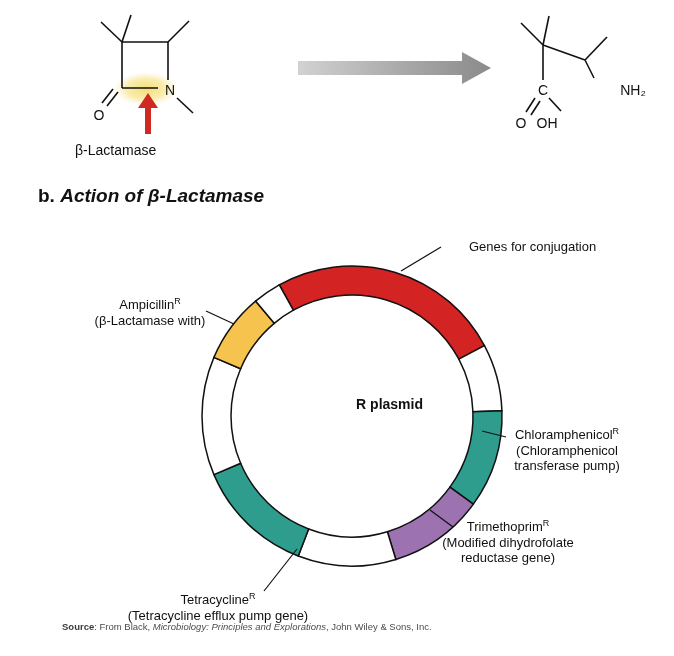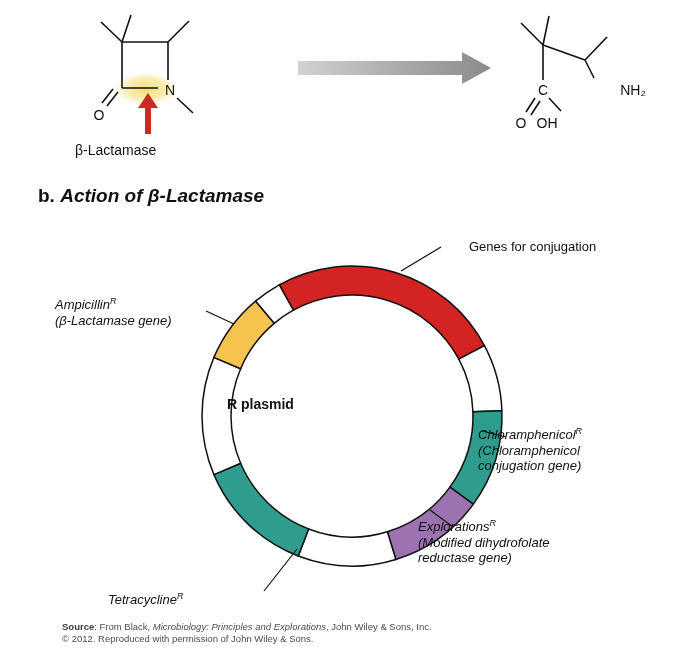--- a/index.html
+++ b/index.html
@@ -9,7 +9,7 @@
   svg.drawing { position: absolute; left: 0; top: 0; }
   .lbl { position: absolute; font-size: 13px; line-height: 15.5px; color: #111; }
   .nowrap { white-space: nowrap; }
-  .center-text { text-align: left; font-style: italic; }
+  .center-text { text-align: center; }
   .atom { position: absolute; transform: translate(-50%,-50%); font-size: 14px; color: #111; }
   sup { font-size: 9px; line-height: 0; }
   .enzyme { position: absolute; left: 75px; top: 142px; width: 160px; text-align: left; font-size: 14px; }

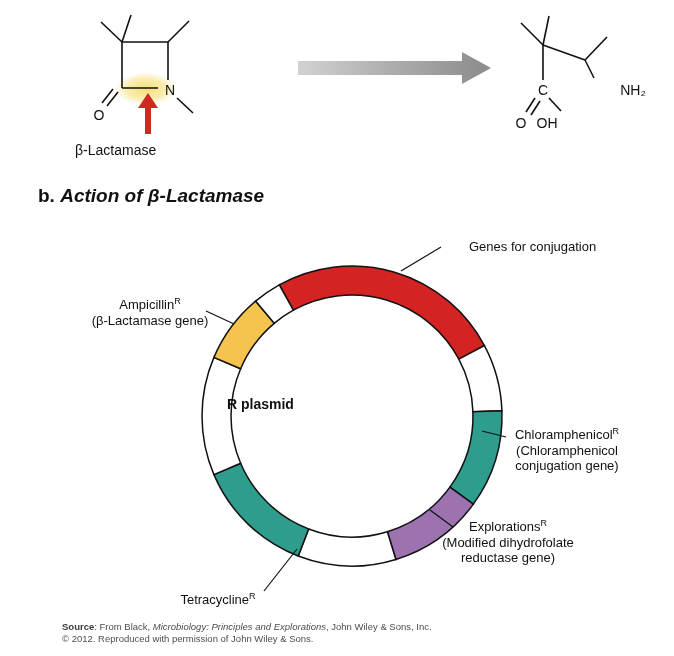--- a/index.html
+++ b/index.html
@@ -118,7 +118,7 @@
 
   <div class="lbl center-text" style="left:55px; top:297px; width:190px;">
     <div><span>Ampicillin</span><sup>R</sup></div>
-    <div>(β-Lactamase gene)</div>
+    <div>(β-Lactamase with)</div>
   </div>
 
   <div class="lbl center-text" style="left:478px; top:427px; width:178px;">

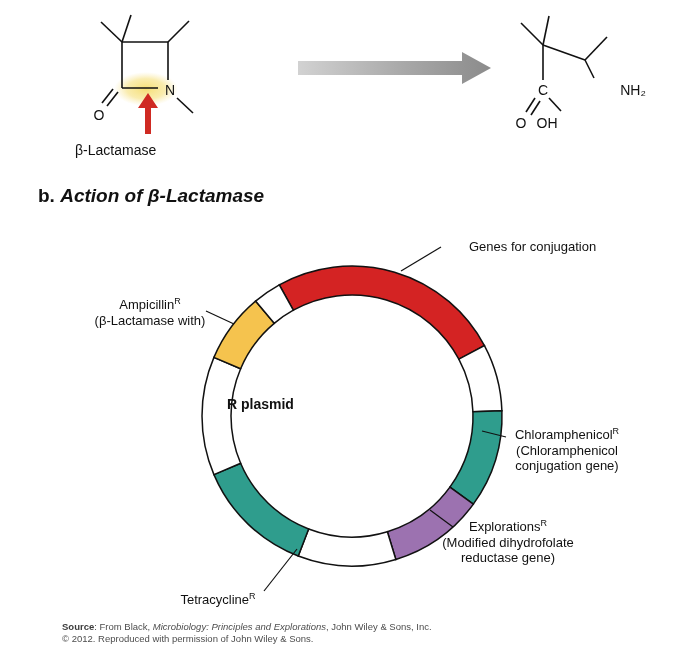--- a/index.html
+++ b/index.html
@@ -15,7 +15,7 @@
   .enzyme { position: absolute; left: 75px; top: 142px; width: 160px; text-align: left; font-size: 14px; }
   .caption { position: absolute; left: 38px; top: 185px; font-size: 19px; font-weight: bold; }
   .caption .it { font-style: italic; }
-  .rplasmid { position: absolute; left: 227px; top: 396px; width: 180px; text-align: left; font-size: 14px; font-weight: bold; }
+  .rplasmid { position: absolute; left: 243px; top: 396px; width: 180px; text-align: right; font-size: 14px; font-weight: bold; }
   .source { position: absolute; left: 62px; top: 621px; font-size: 9.5px; line-height: 12px; color: #4d4d4d; }
   .source .b { font-weight: bold; color: #3c3c3c; }
   .source .it { font-style: italic; text-align: right; }

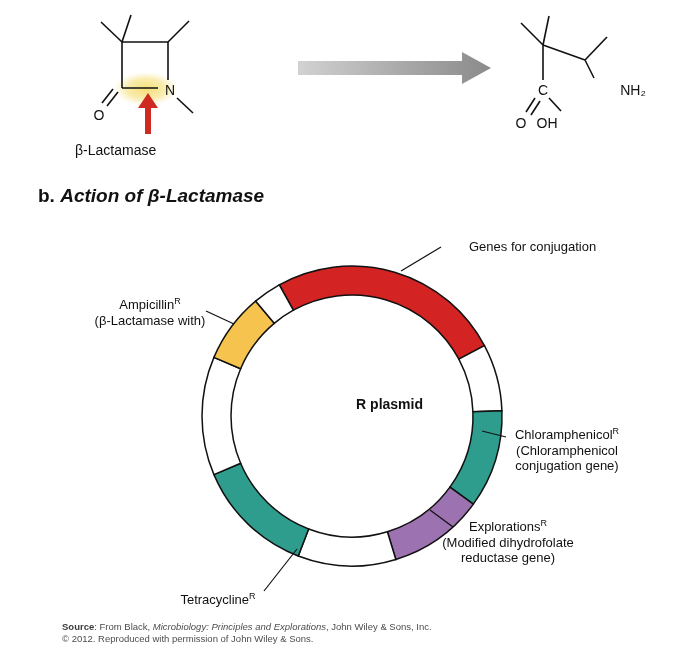--- a/index.html
+++ b/index.html
@@ -124,7 +124,7 @@
   <div class="lbl center-text" style="left:478px; top:427px; width:178px;">
     <div><span>Chloramphenicol</span><sup>R</sup></div>
     <div>(Chloramphenicol</div>
-    <div>conjugation gene)</div>
+    <div>transferase pump)</div>
   </div>
 
   <div class="lbl center-text" style="left:418px; top:519px; width:180px;">

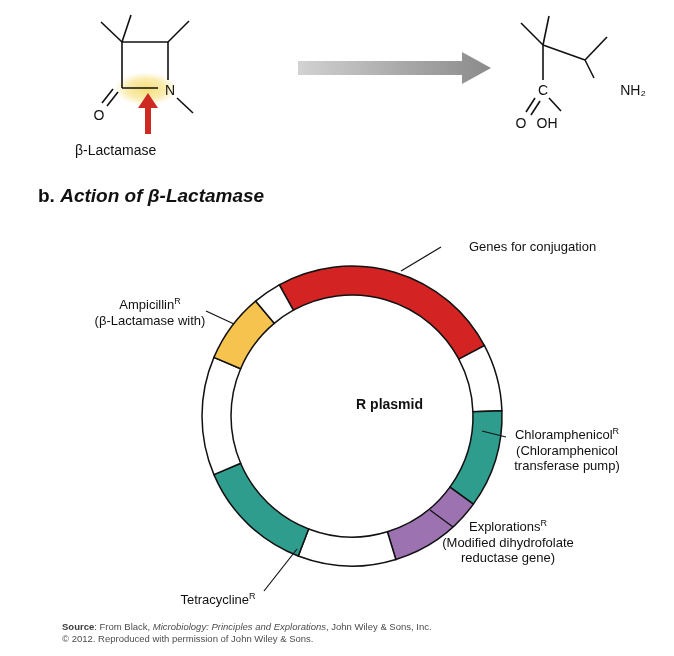--- a/index.html
+++ b/index.html
@@ -128,7 +128,7 @@
   </div>
 
   <div class="lbl center-text" style="left:418px; top:519px; width:180px;">
-    <div><span>Explorations</span><sup>R</sup></div>
+    <div><span>Trimethoprim</span><sup>R</sup></div>
     <div>(Modified dihydrofolate</div>
     <div>reductase gene)</div>
   </div>

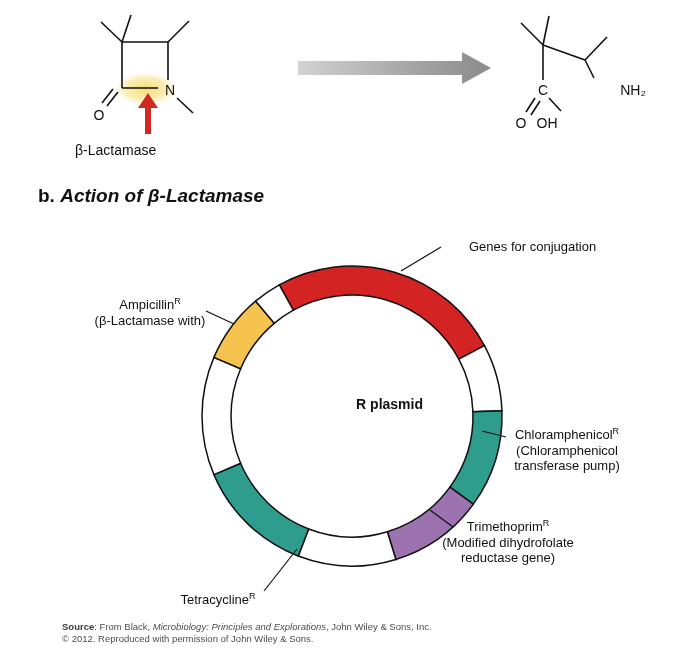--- a/index.html
+++ b/index.html
@@ -135,6 +135,7 @@
 
   <div class="lbl center-text" style="left:108px; top:592px; width:220px;">
     <div><span>Tetracycline</span><sup>R</sup></div>
+    <div>(Tetracycline efflux pump gene)</div>
   </div>
 
   <div class="rplasmid">R plasmid</div>

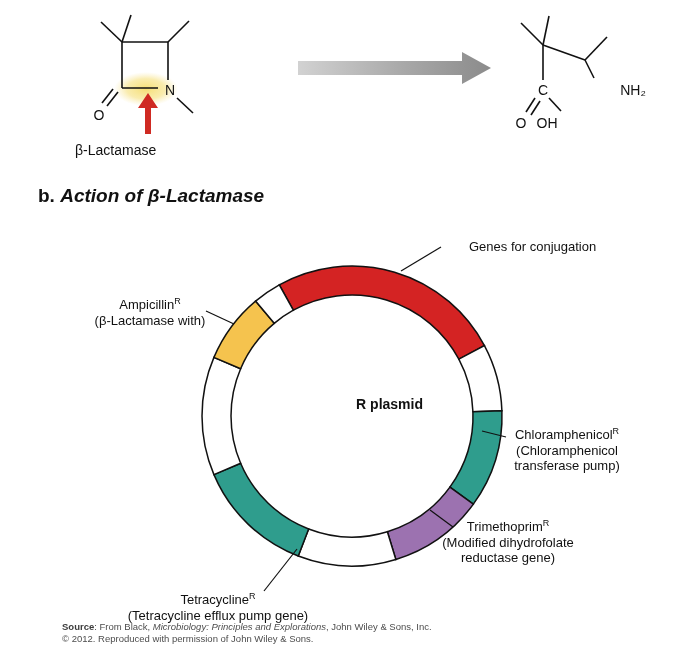--- a/index.html
+++ b/index.html
@@ -142,7 +142,6 @@
 
   <div class="source">
     <div><span class="b">Source</span><span>: From Black, </span><span class="it">Microbiology: Principles and Explorations</span><span>, John Wiley &amp; Sons, Inc.</span></div>
-    <div>© 2012. Reproduced with permission of John Wiley &amp; Sons.</div>
   </div>
 
 </div>

